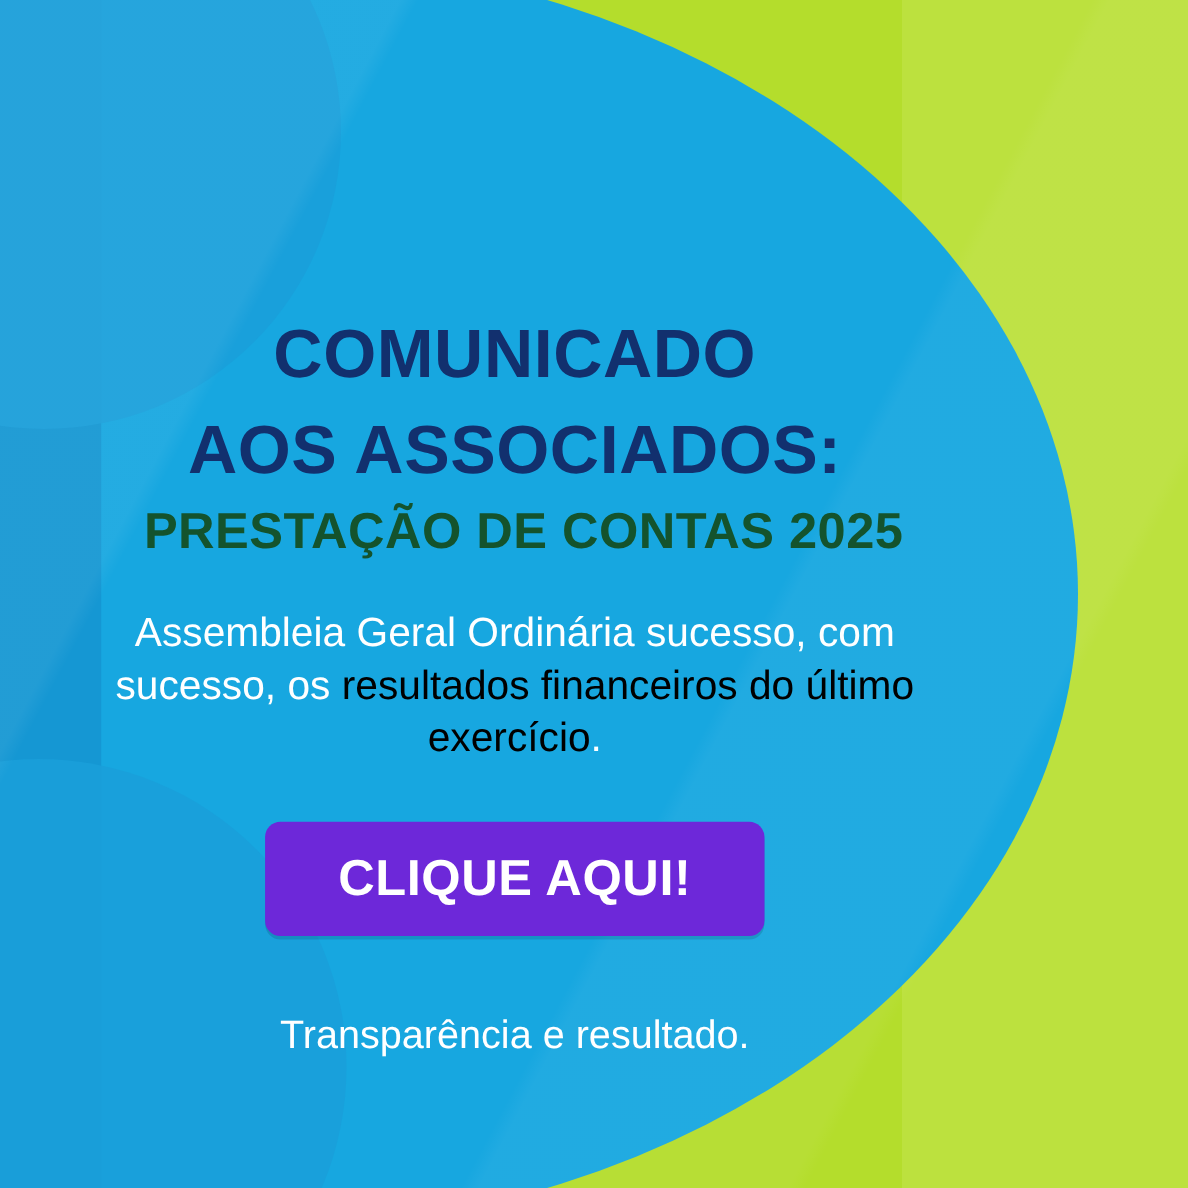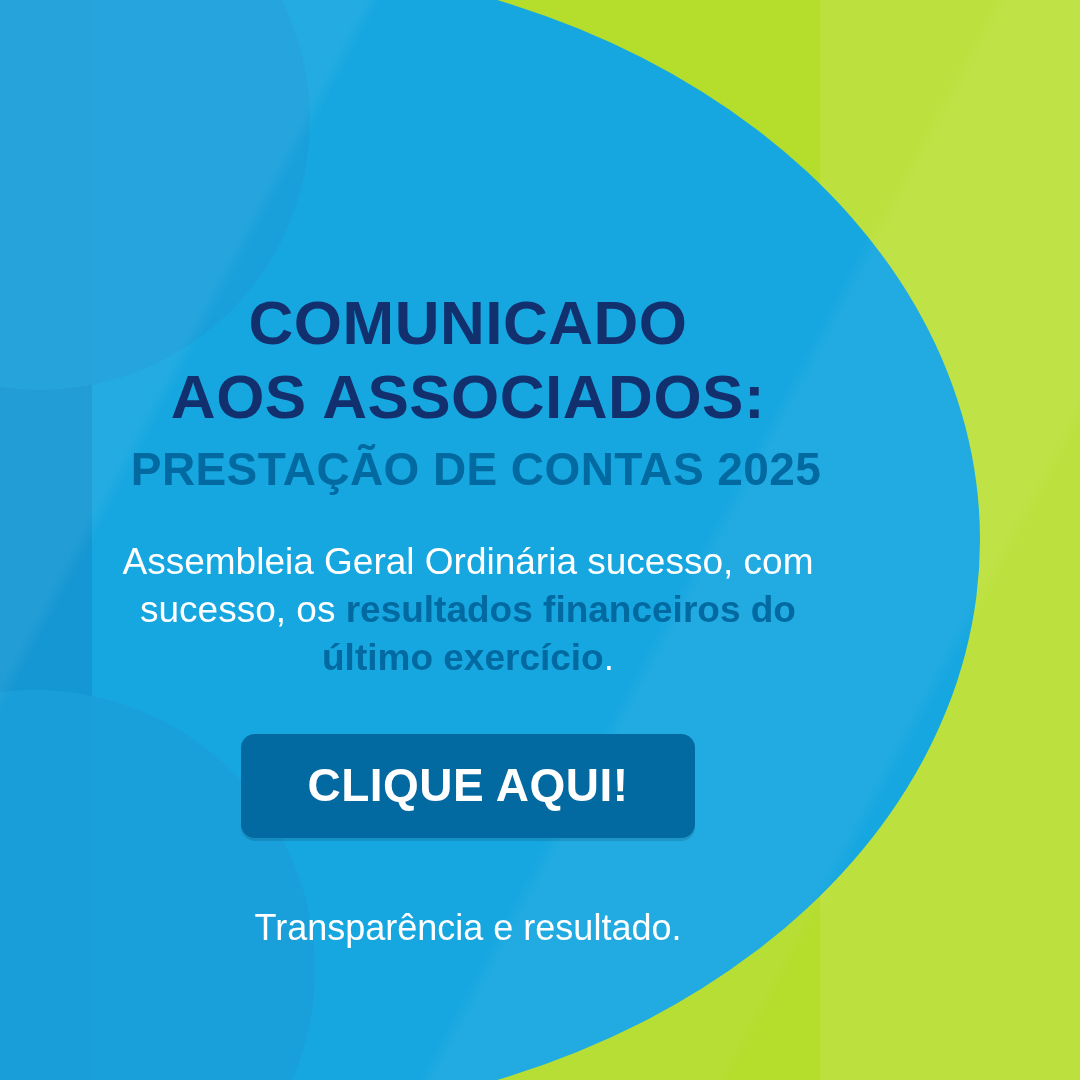--- a/index.html
+++ b/index.html
@@ -109,7 +109,7 @@
     text-transform: uppercase;
   }
   .headline .l1 { display: block; }
-  .headline .l2 { display: block; margin-top: 12px; }
+  .headline .l2 { display: block; margin-top: 25px; }
 
   .subheadline {
     margin-top: 14px;

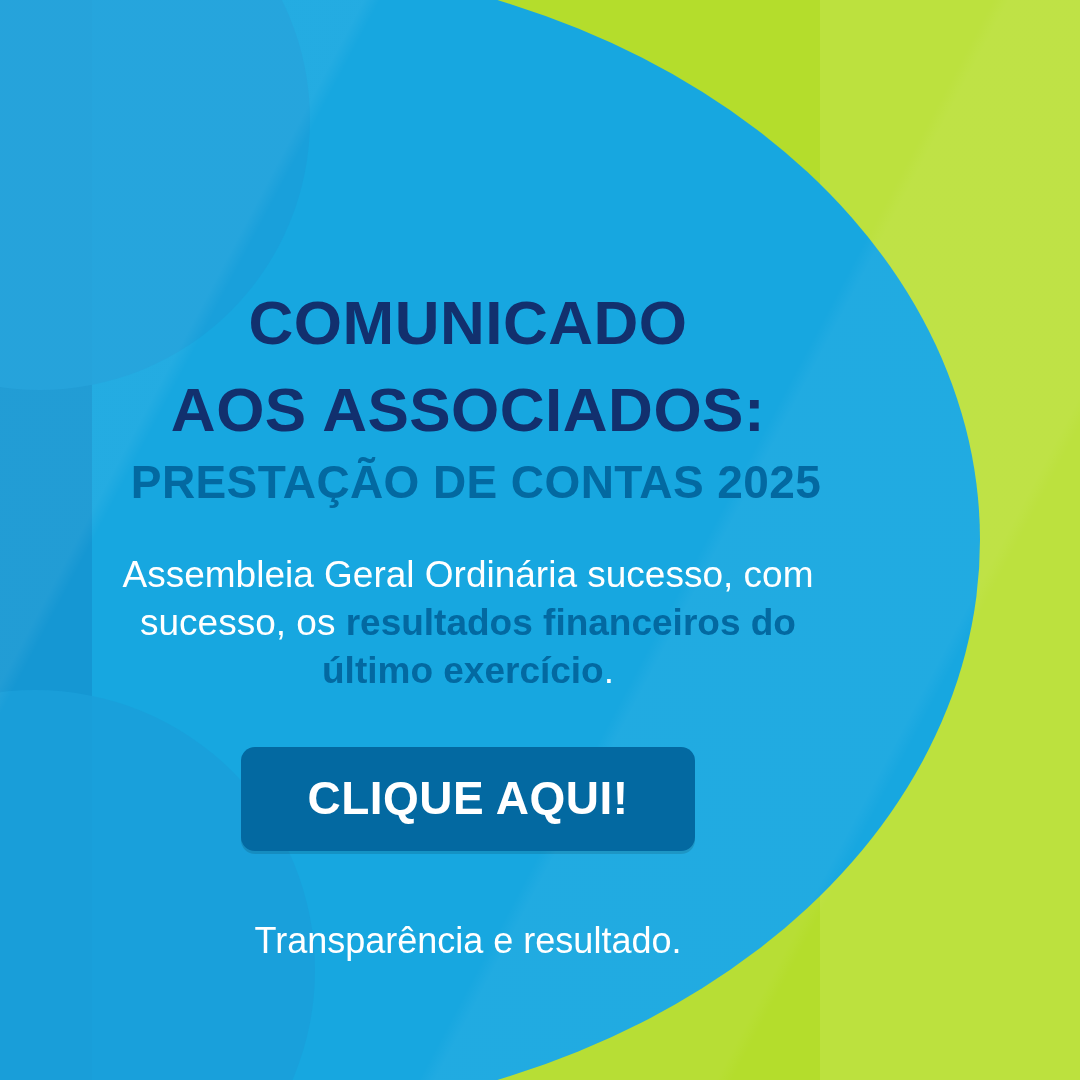--- a/index.html
+++ b/index.html
@@ -113,7 +113,7 @@
 
   .subheadline {
     margin-top: 14px;
-    color: #0369a1;
+    color: #14532d;
     font-weight: bold;
     font-size: 46px;
     letter-spacing: 0.4px;

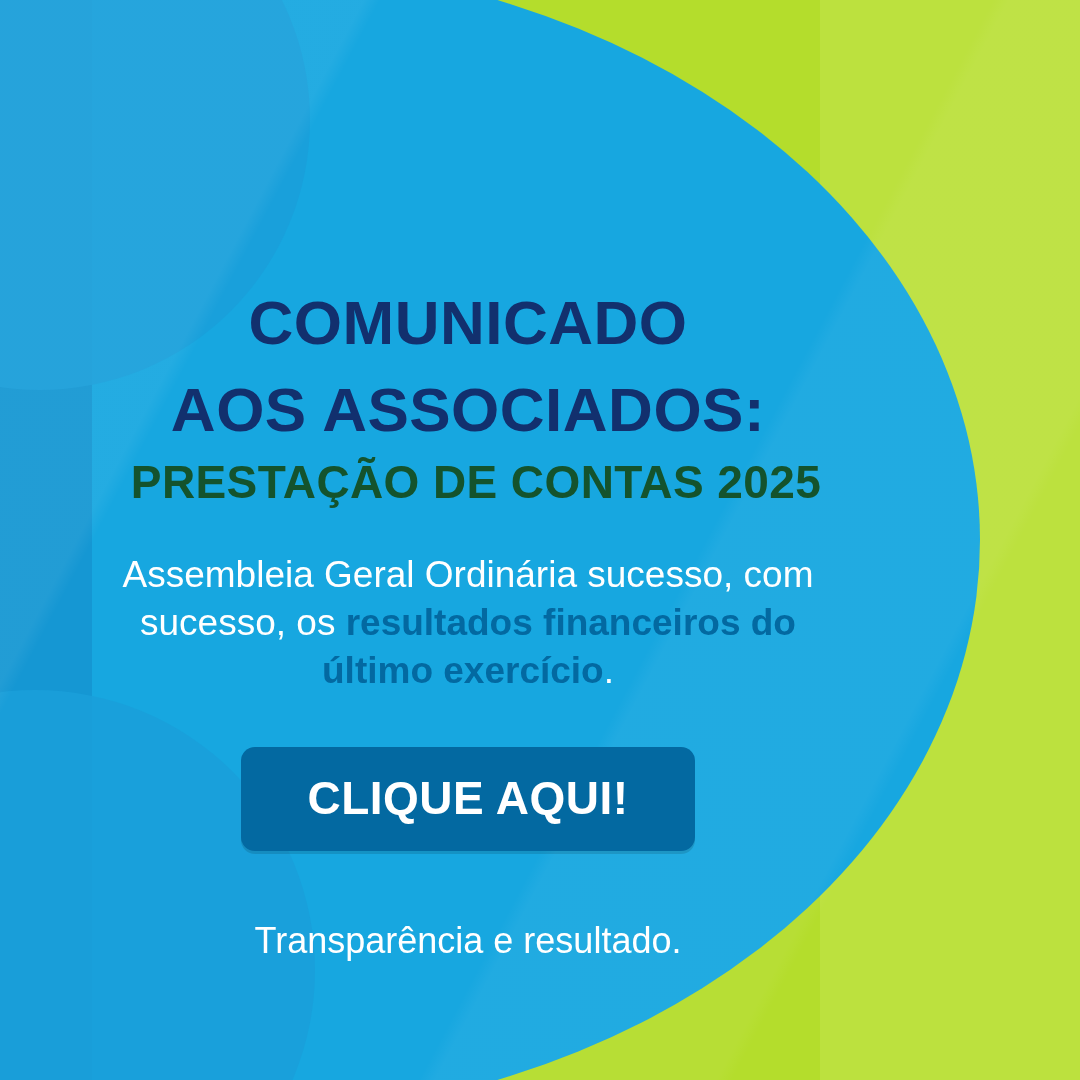--- a/index.html
+++ b/index.html
@@ -130,8 +130,8 @@
     max-width: 760px;
   }
   .lead b {
-    color: #0369a1;
-    font-weight: bold;
+    color: #000000;
+    font-weight: normal;
   }
 
   .cta-wrap {

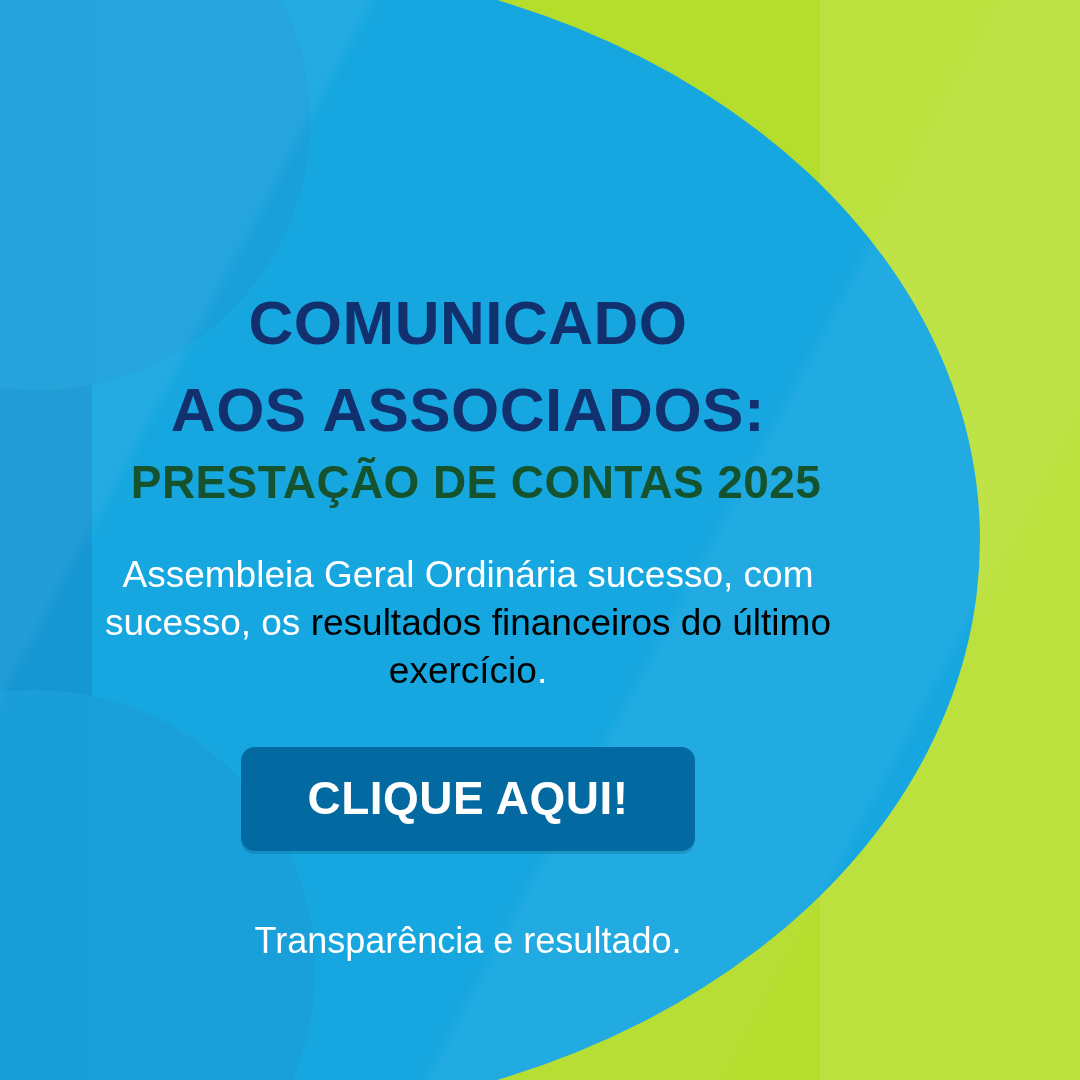--- a/index.html
+++ b/index.html
@@ -139,7 +139,7 @@
   }
   .cta {
     display: inline-block;
-    background: #0369a1;
+    background: #6d28d9;
     color: #ffffff;
     font-size: 46px;
     font-weight: bold;

